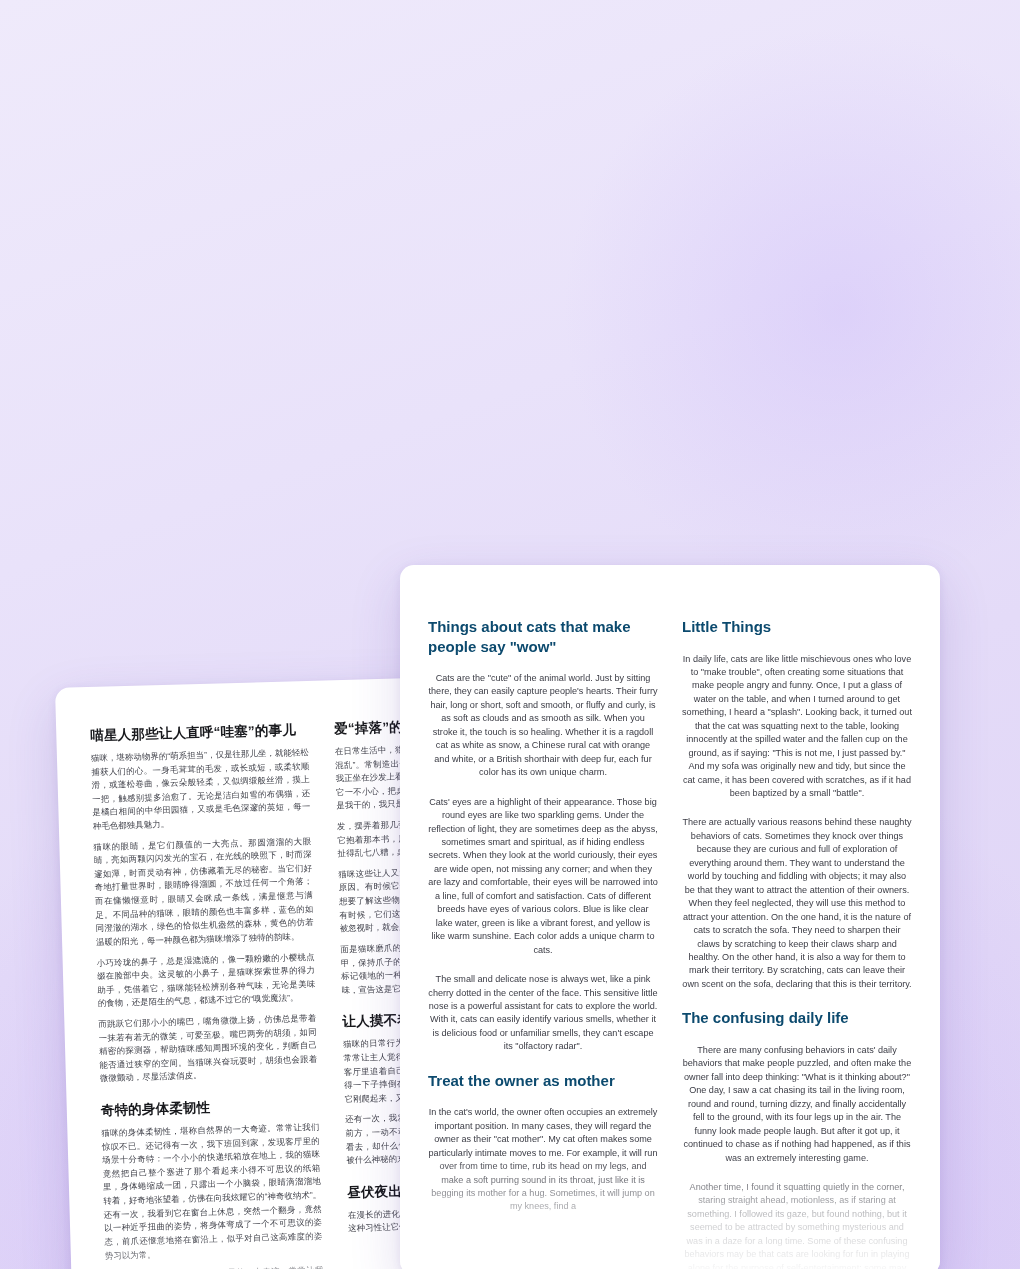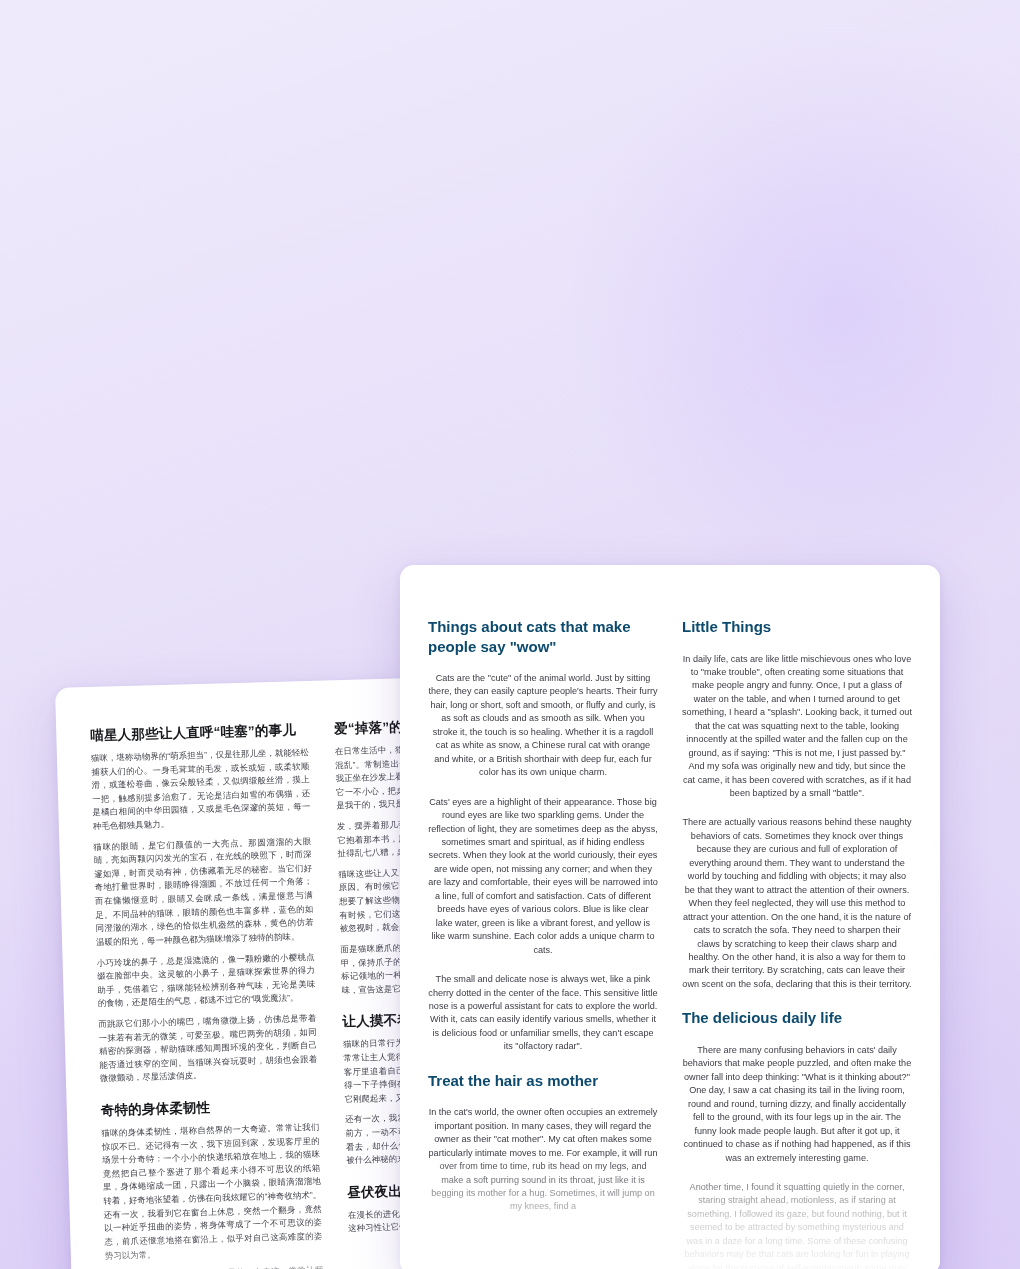--- a/index.html
+++ b/index.html
@@ -187,7 +187,7 @@
       <h2 class="en-h">Little Things</h2>
       <p class="en-p">In daily life, cats are like little mischievous ones who love to "make trouble", often creating some situations that make people angry and funny. Once, I put a glass of water on the table, and when I turned around to get something, I heard a "splash". Looking back, it turned out that the cat was squatting next to the table, looking innocently at the spilled water and the fallen cup on the ground, as if saying: "This is not me, I just passed by." And my sofa was originally new and tidy, but since the cat came, it has been covered with scratches, as if it had been baptized by a small "battle".</p>
       <p class="en-p">There are actually various reasons behind these naughty behaviors of cats. Sometimes they knock over things because they are curious and full of exploration of everything around them. They want to understand the world by touching and fiddling with objects; it may also be that they want to attract the attention of their owners. When they feel neglected, they will use this method to attract your attention. On the one hand, it is the nature of cats to scratch the sofa. They need to sharpen their claws by scratching to keep their claws sharp and healthy. On the other hand, it is also a way for them to mark their territory. By scratching, cats can leave their own scent on the sofa, declaring that this is their territory.</p>
-      <h2 class="en-h gap">The delicious daily life</h2>
+      <h2 class="en-h gap">The confusing daily life</h2>
       <p class="en-p">There are many confusing behaviors in cats' daily behaviors that make people puzzled, and often make the owner fall into deep thinking: "What is it thinking about?" One day, I saw a cat chasing its tail in the living room, round and round, turning dizzy, and finally accidentally fell to the ground, with its four legs up in the air. The funny look made people laugh. But after it got up, it continued to chase as if nothing had happened, as if this was an extremely interesting game.</p>
       <p class="en-p">Another time, I found it squatting quietly in the corner, staring straight ahead, motionless, as if staring at something. I followed its gaze, but found nothing, but it seemed to be attracted by something mysterious and was in a daze for a long time. Some of these confusing behaviors may be that cats are looking for fun in playing alone for the purpose of self-entertainment; some may be that they are catching some tiny movements that we humans cannot detect, such as dust in the air, traces of insects flying by, etc.; there may also be some small abnormalities in their nervous system, resulting in these seemingly strange behaviors.</p>
     </div>

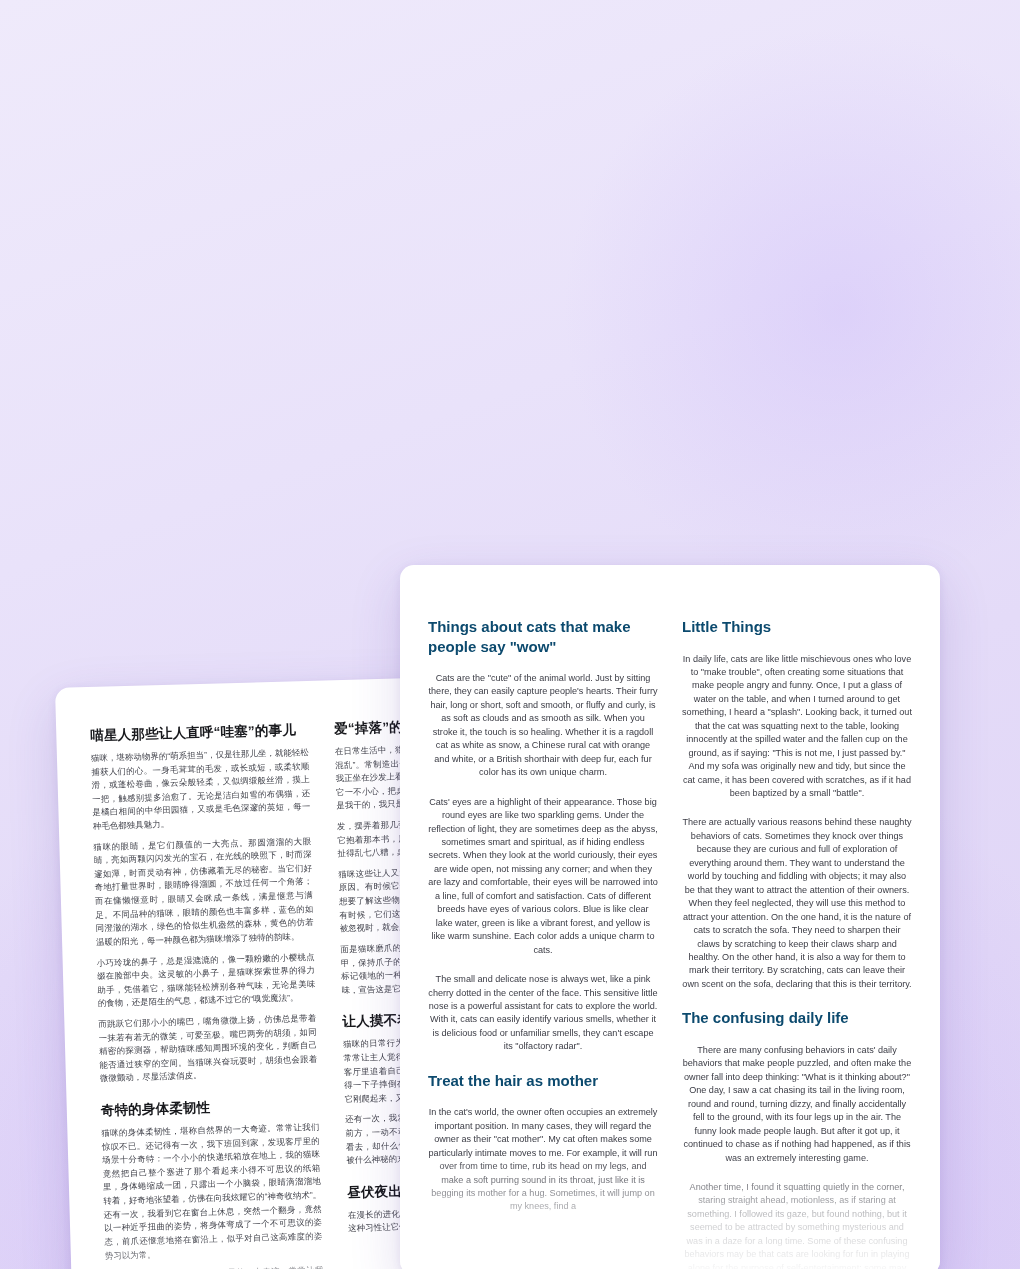--- a/index.html
+++ b/index.html
@@ -180,7 +180,7 @@
       <p class="en-p">Cats are the "cute" of the animal world. Just by sitting there, they can easily capture people's hearts. Their furry hair, long or short, soft and smooth, or fluffy and curly, is as soft as clouds and as smooth as silk. When you stroke it, the touch is so healing. Whether it is a ragdoll cat as white as snow, a Chinese rural cat with orange and white, or a British shorthair with deep fur, each fur color has its own unique charm.</p>
       <p class="en-p">Cats' eyes are a highlight of their appearance. Those big round eyes are like two sparkling gems. Under the reflection of light, they are sometimes deep as the abyss, sometimes smart and spiritual, as if hiding endless secrets. When they look at the world curiously, their eyes are wide open, not missing any corner; and when they are lazy and comfortable, their eyes will be narrowed into a line, full of comfort and satisfaction. Cats of different breeds have eyes of various colors. Blue is like clear lake water, green is like a vibrant forest, and yellow is like warm sunshine. Each color adds a unique charm to cats.</p>
       <p class="en-p">The small and delicate nose is always wet, like a pink cherry dotted in the center of the face. This sensitive little nose is a powerful assistant for cats to explore the world. With it, cats can easily identify various smells, whether it is delicious food or unfamiliar smells, they can't escape its "olfactory radar".</p>
-      <h2 class="en-h gap">Treat the hair as mother</h2>
+      <h2 class="en-h gap">Treat the owner as mother</h2>
       <p class="en-p">In the cat's world, the owner often occupies an extremely important position. In many cases, they will regard the owner as their "cat mother". My cat often makes some particularly intimate moves to me. For example, it will run over from time to time, rub its head on my legs, and make a soft purring sound in its throat, just like it is begging its mother for a hug. Sometimes, it will jump on my knees, find a</p>
     </div>
     <div class="col">

